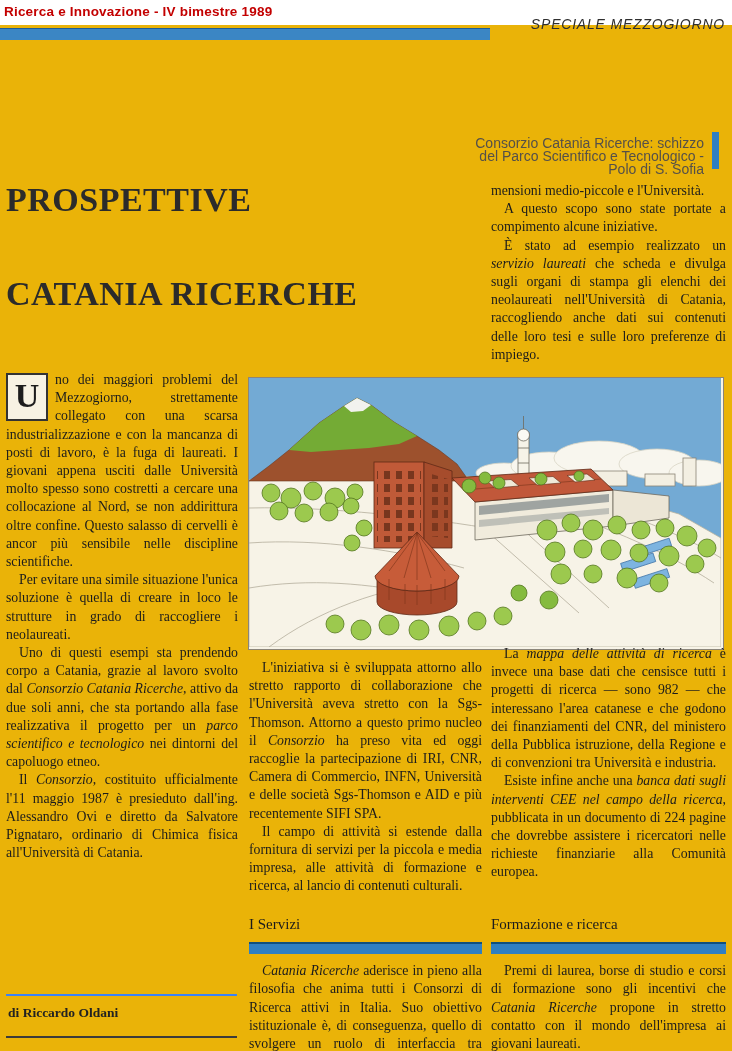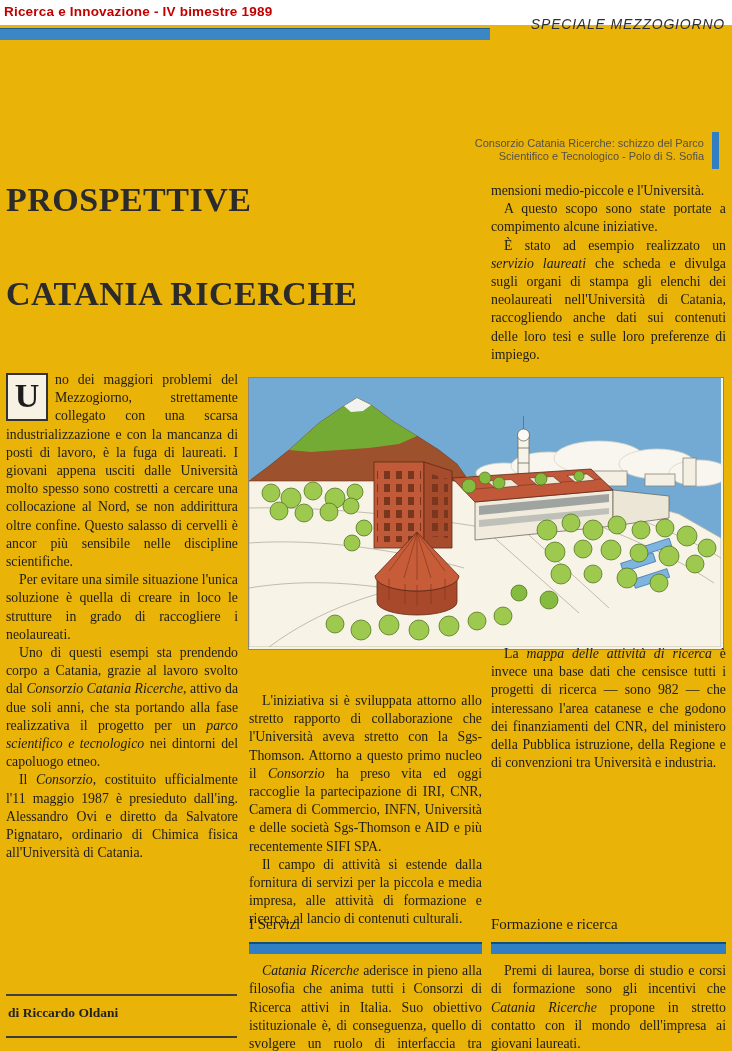--- a/index.html
+++ b/index.html
@@ -22,7 +22,7 @@
   }
   .caption{
     position:absolute;right:28px;top:137px;width:250px;text-align:right;
-    font-family:"Liberation Sans", sans-serif;font-size:11px;line-height:13px;color:#555049;
+    font-family:"Liberation Sans", sans-serif;font-size:14px;line-height:13px;color:#555049;
   }
   .caption-bar{position:absolute;right:13px;top:132px;width:7px;height:37px;background:#2f7fc2;}
   .article-title{

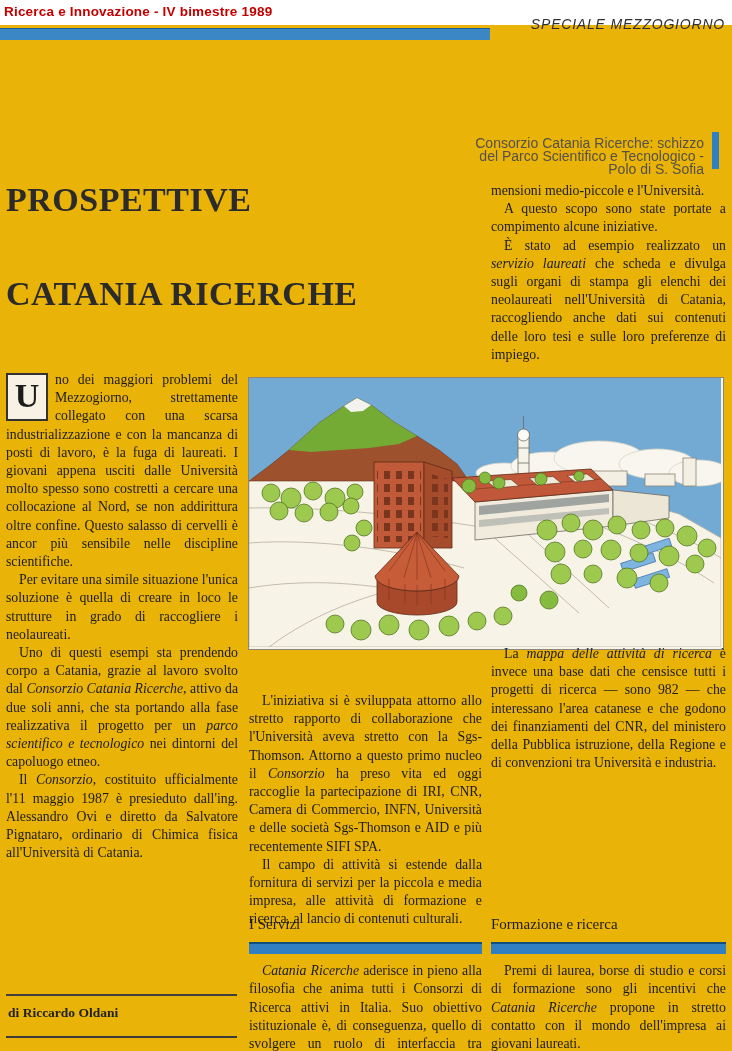--- a/index.html
+++ b/index.html
@@ -38,7 +38,7 @@
   .col p{margin:0;text-indent:13px;}
   .col p.noindent{text-indent:0;}
   #col-left{left:6px;top:371px;width:232px;}
-  #col-mid-1{left:249px;top:692px;height:256px;overflow:hidden;}
+  #col-mid-1{left:249px;top:659px;height:256px;overflow:hidden;}
   #services-block{left:249px;top:915px;}
   #col-right-1{left:491px;top:182px;width:235px;}
   #col-right-2{left:491px;top:645px;width:235px;height:256px;overflow:hidden;}

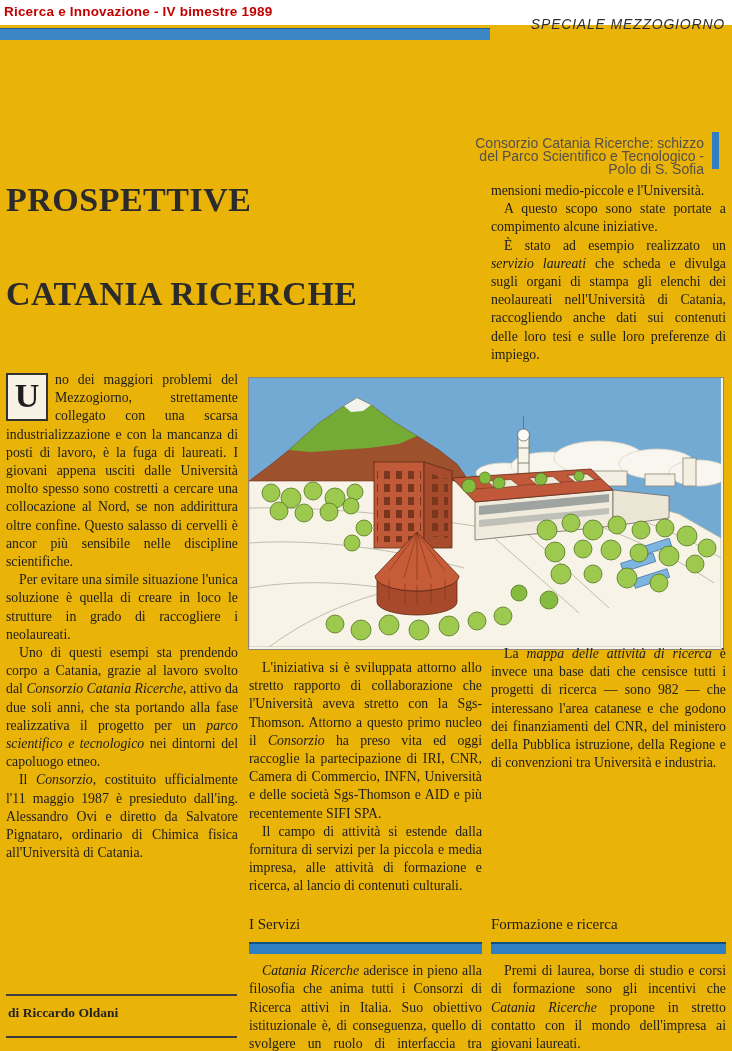--- a/index.html
+++ b/index.html
@@ -246,6 +246,7 @@
 
   <div class="col" id="col-right-2">
     <p>La <i>mappa delle attività di ricerca</i> è invece una base dati che censisce tutti i progetti di ricerca — sono 982 — che interessano l'area catanese e che godono dei finanziamenti del CNR, del ministero della Pubblica istruzione, della Regione e di convenzioni tra Università e industria.</p>
+    <p>Esiste infine anche una <i>banca dati sugli interventi CEE nel campo della ricerca</i>, pubblicata in un documento di 224 pagine che dovrebbe assistere i ricercatori nelle richieste finanziarie alla Comunità europea.</p>
   </div>
 
   <div class="col" id="formazione-block">

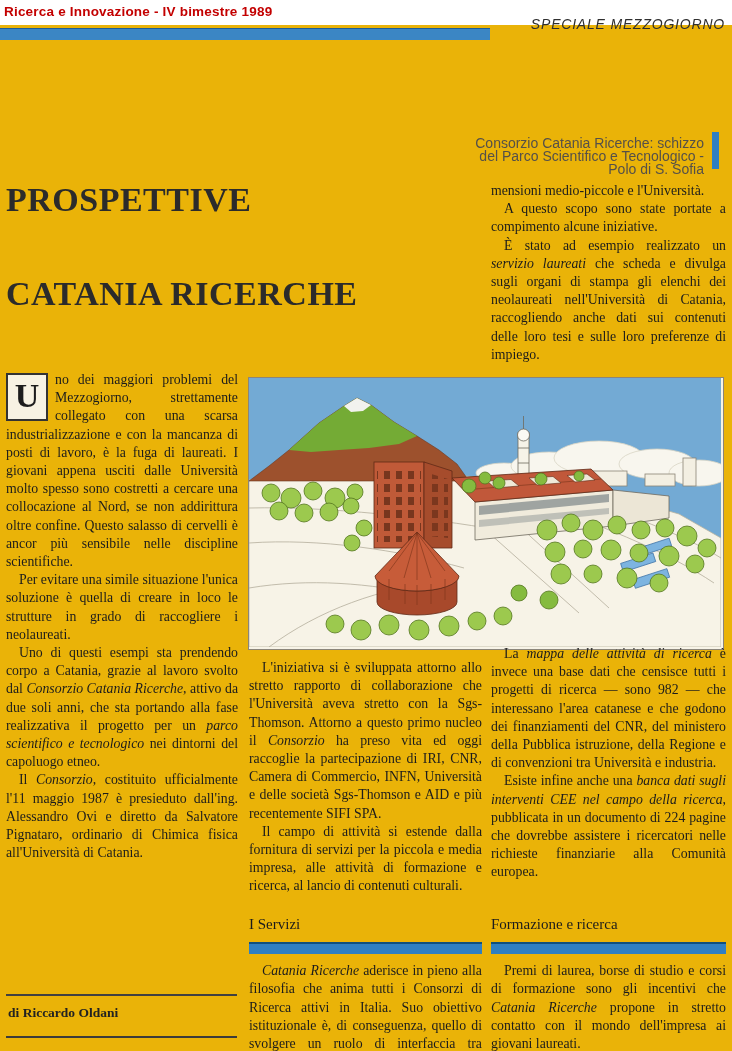--- a/index.html
+++ b/index.html
@@ -50,7 +50,7 @@
   }
   .col-heading{font-weight:normal;font-size:15px;margin:0 0 9px 0;color:#1c1c1c;font-family:"Liberation Serif", serif;}
   .heading-bar{height:10px;background:#2f7fc2;border-top:2px solid #10507e;margin-bottom:8px;}
-  .byline-block{position:absolute;left:6px;top:994px;width:231px;border-top:2px solid #404040;}
+  .byline-block{position:absolute;left:6px;top:994px;width:231px;border-top:2px solid #3b82f6;}
   .byline{font-weight:bold;font-size:13.5px;color:#222;padding:9px 2px 15px 2px;}
   .byline-rule{border-bottom:2px solid #3b3b3b;}
   #illustration{

